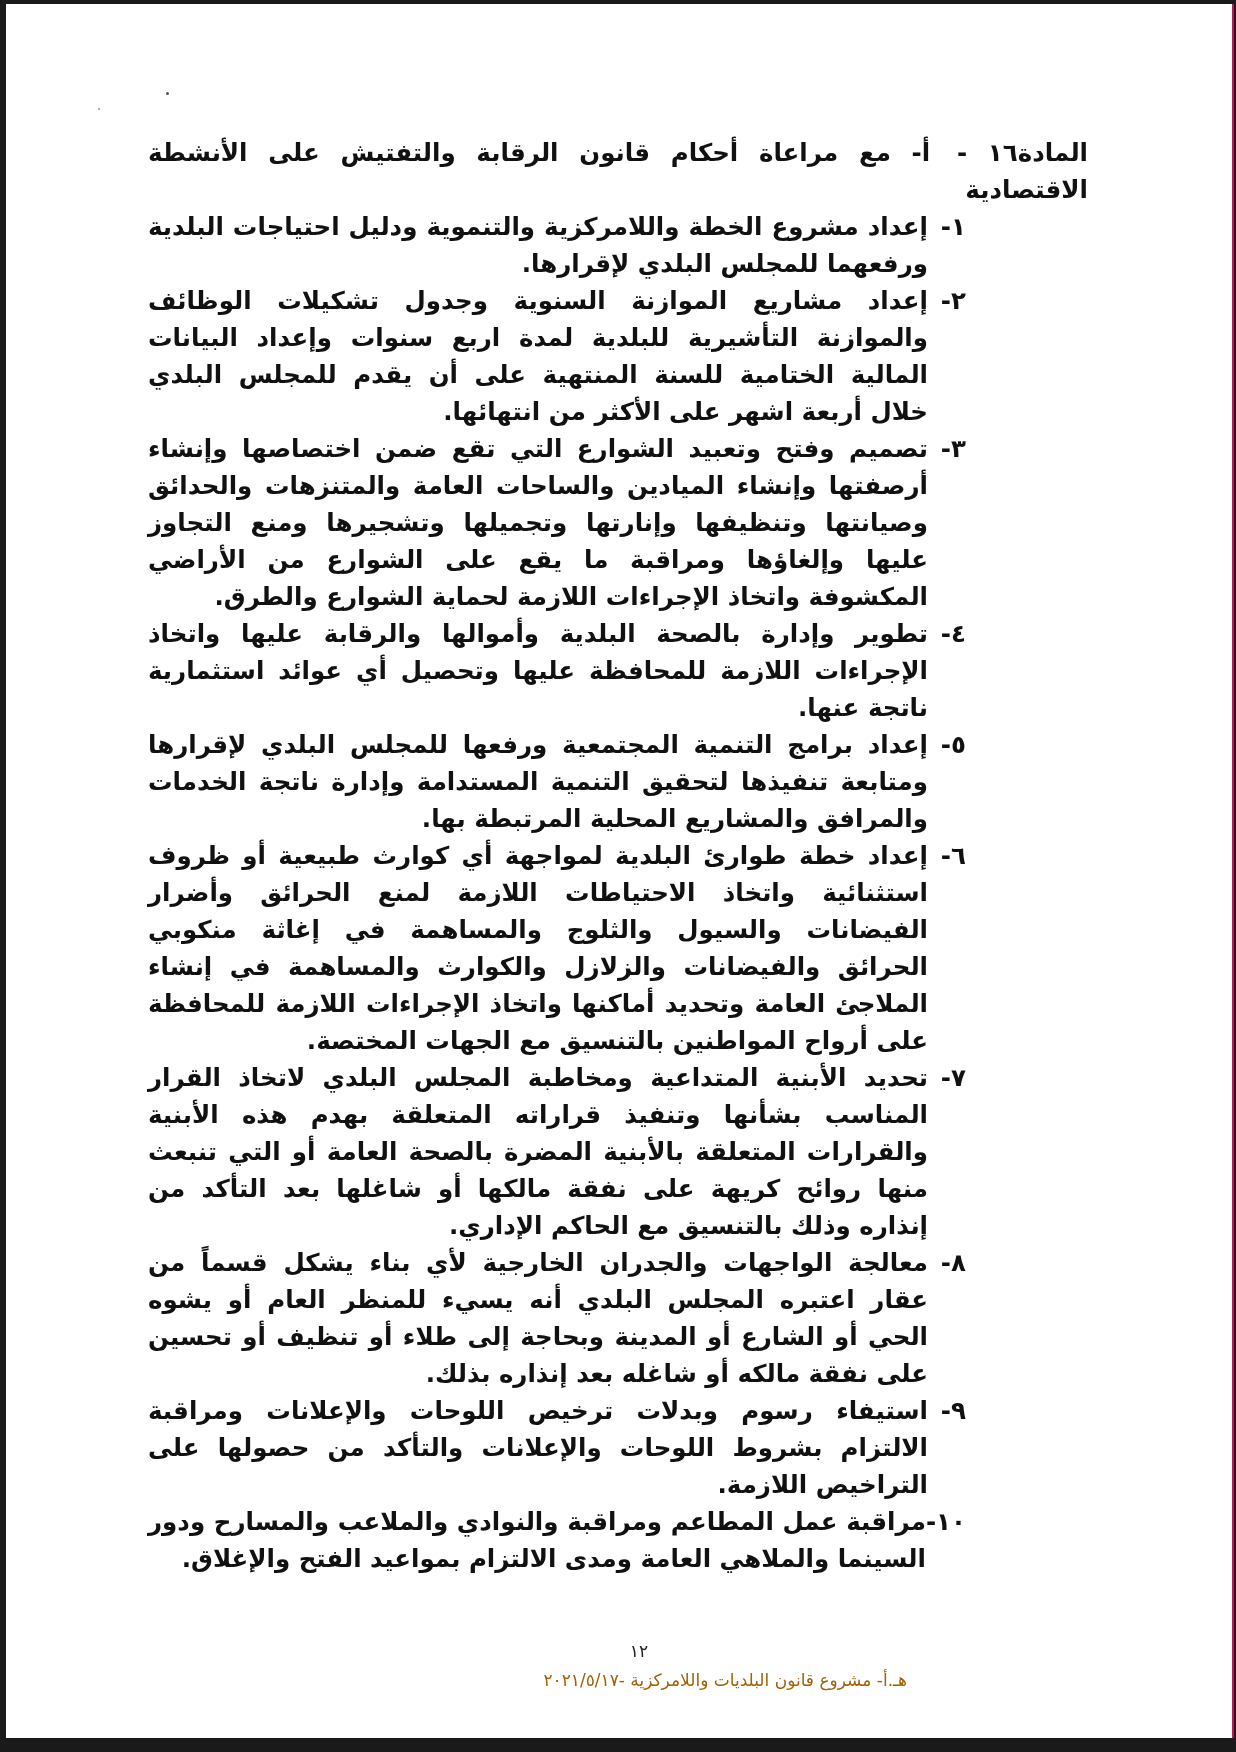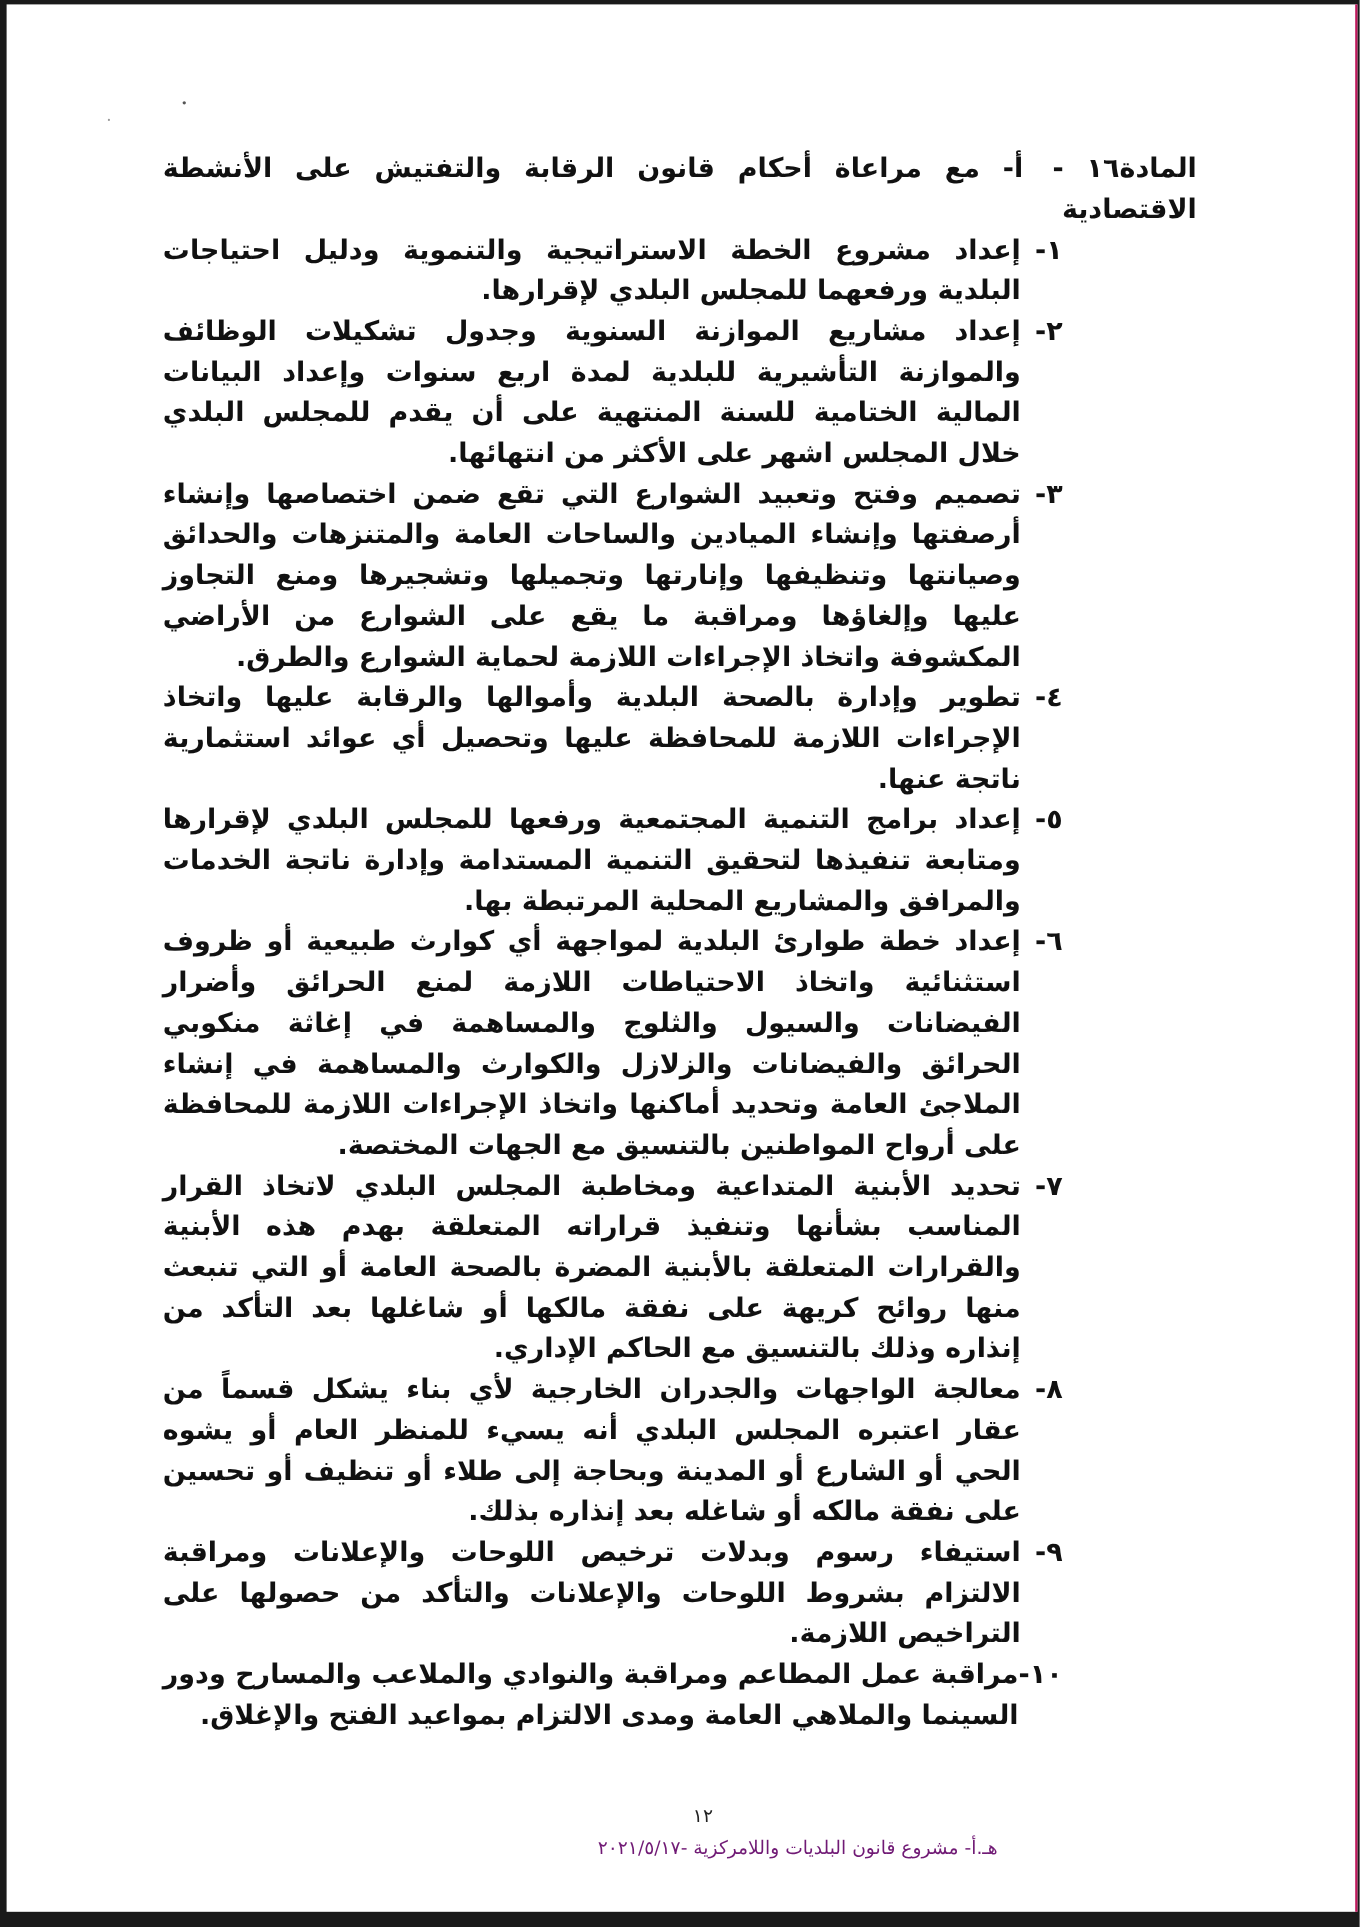--- a/index.html
+++ b/index.html
@@ -112,7 +112,7 @@
     <ol class="items">
       <li class="item">
         <span class="item-num">١-</span>
-        <span class="item-text">إعداد مشروع الخطة الاستراتيجية والتنموية ودليل احتياجات البلدية ورفعهما للمجلس البلدي لإقرارها.</span>
+        <span class="item-text">إعداد مشروع الخطة واللامركزية والتنموية ودليل احتياجات البلدية ورفعهما للمجلس البلدي لإقرارها.</span>
       </li>
       <li class="item">
         <span class="item-num">٢-</span>

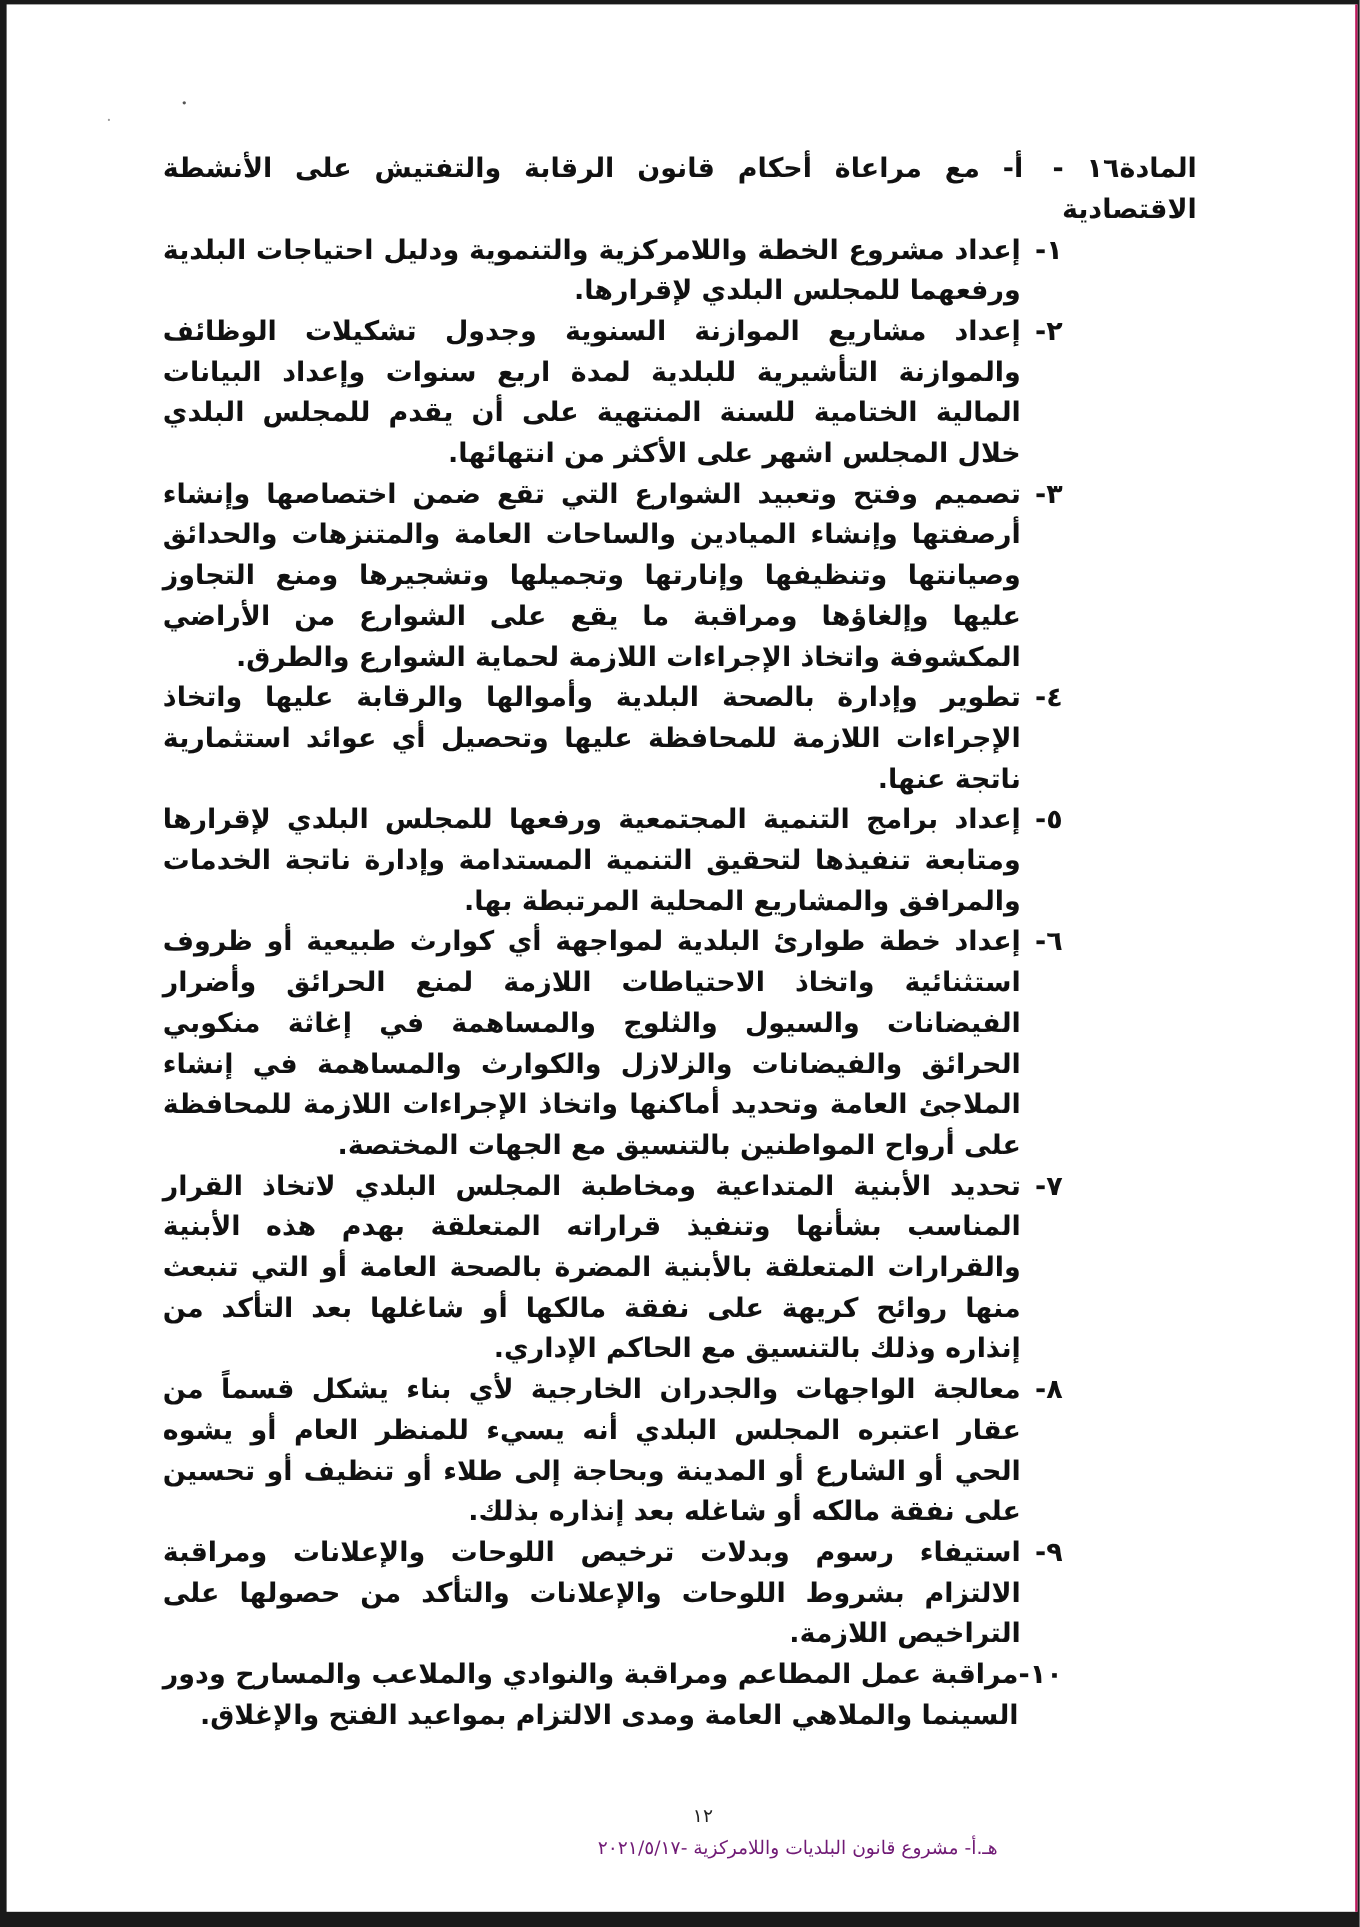--- a/index.html
+++ b/index.html
@@ -116,7 +116,7 @@
       </li>
       <li class="item">
         <span class="item-num">٢-</span>
-        <span class="item-text">إعداد مشاريع الموازنة السنوية وجدول تشكيلات الوظائف والموازنة التأشيرية للبلدية لمدة اربع سنوات وإعداد البيانات المالية الختامية للسنة المنتهية على أن يقدم للمجلس البلدي خلال المجلس اشهر على الأكثر من انتهائها.</span>
+        <span class="item-text">إعداد مشاريع الموازنة السنوية وجدول تشكيلات الوظائف والموازنة التأشيرية للبلدية لمدة اربع سنوات وإعداد البيانات المالية الختامية للسنة المنتهية على أن يقدم للمجلس البلدي خلال أربعة اشهر على الأكثر من انتهائها.</span>
       </li>
       <li class="item">
         <span class="item-num">٣-</span>

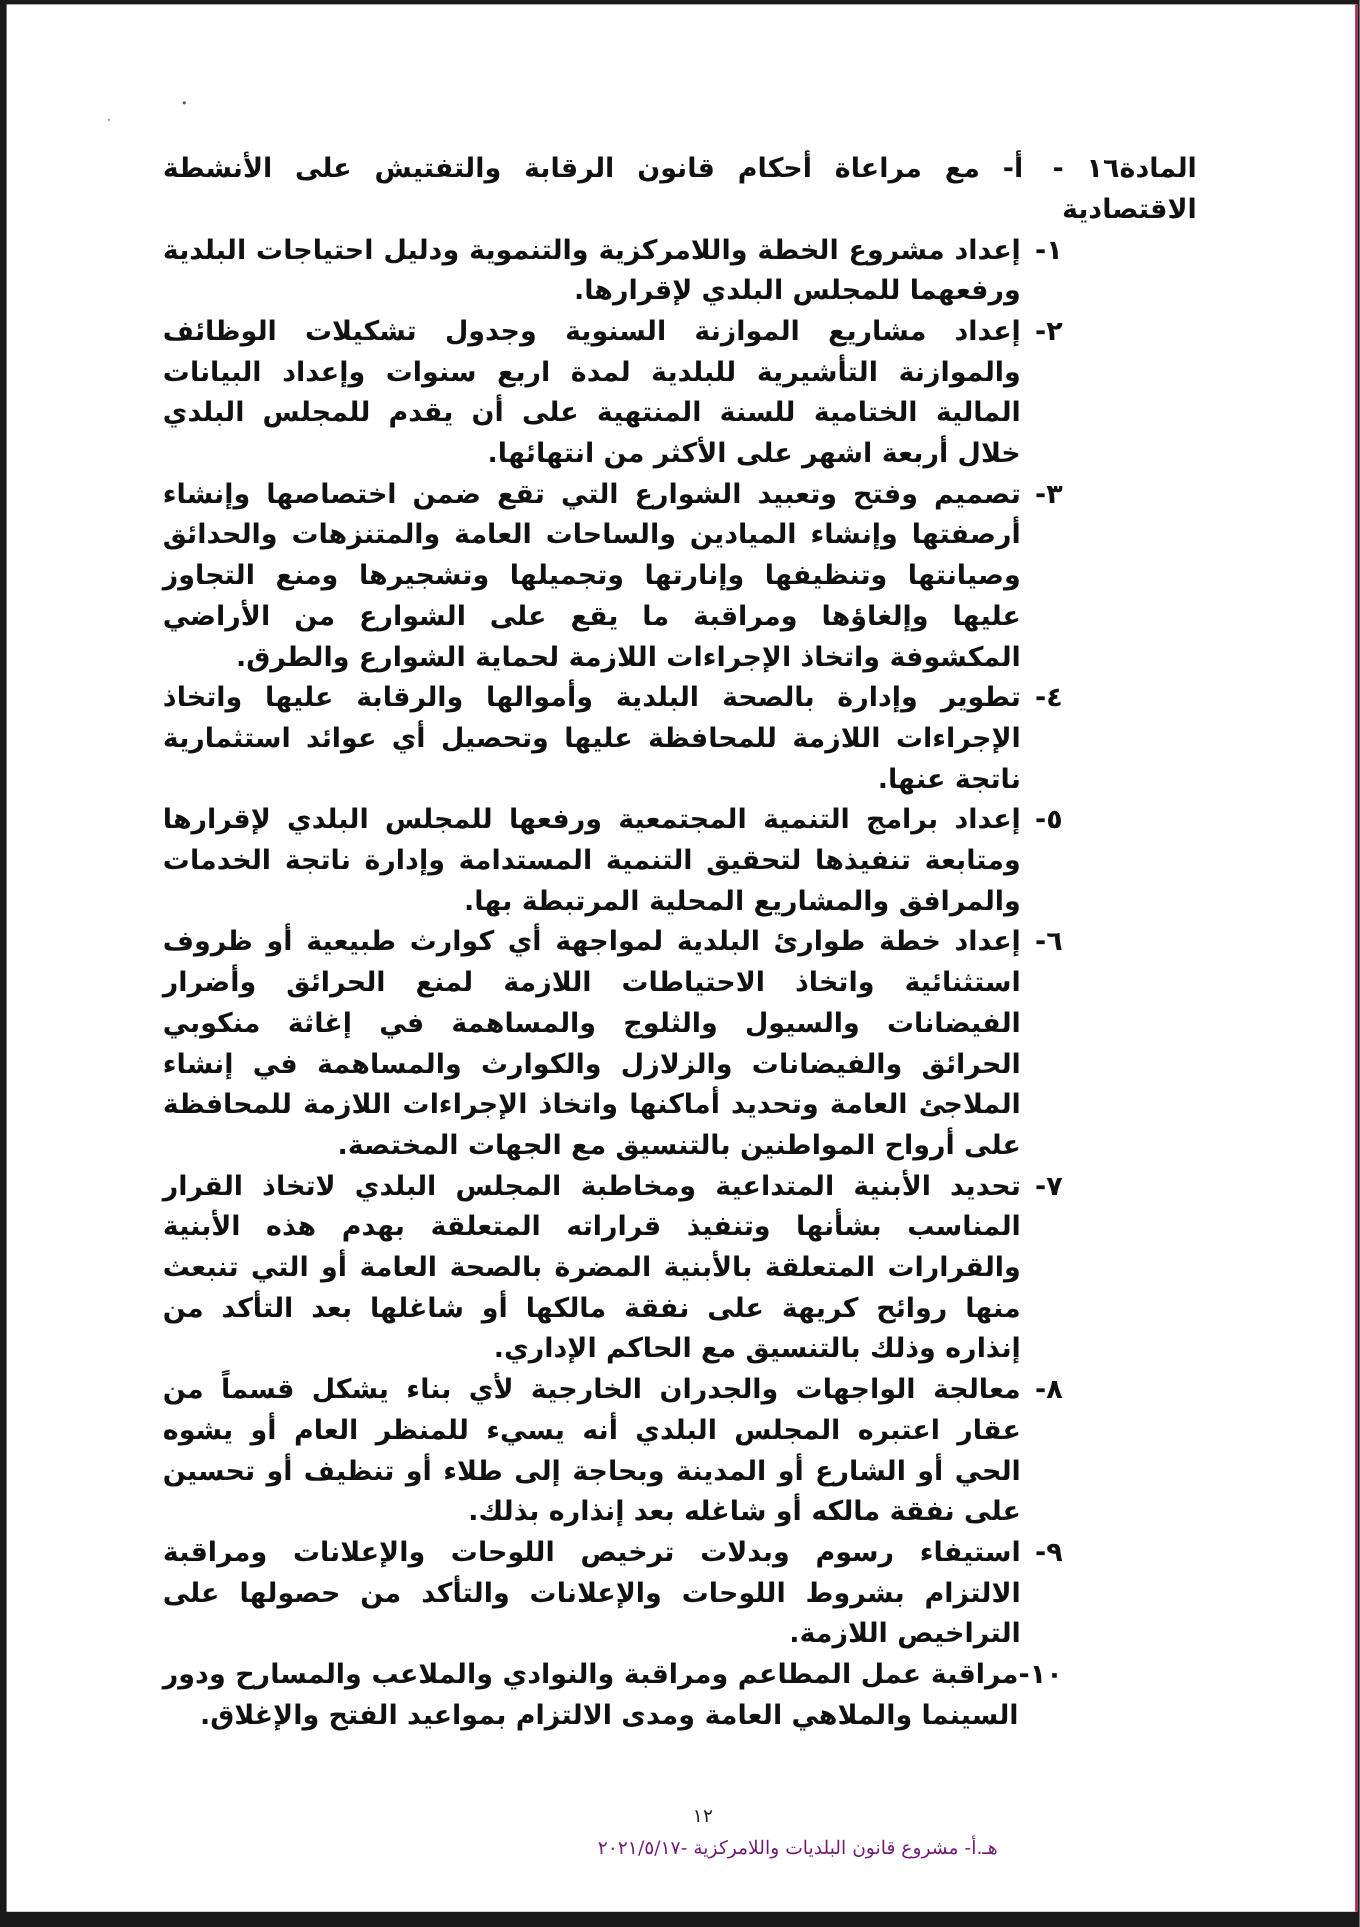--- a/index.html
+++ b/index.html
@@ -90,7 +90,7 @@
       right: 325px;
       font-size: 17px;
       font-weight: normal;
-      color: #701a75;
+      color: #a16207;
       direction: rtl;
       white-space: nowrap;
     }

